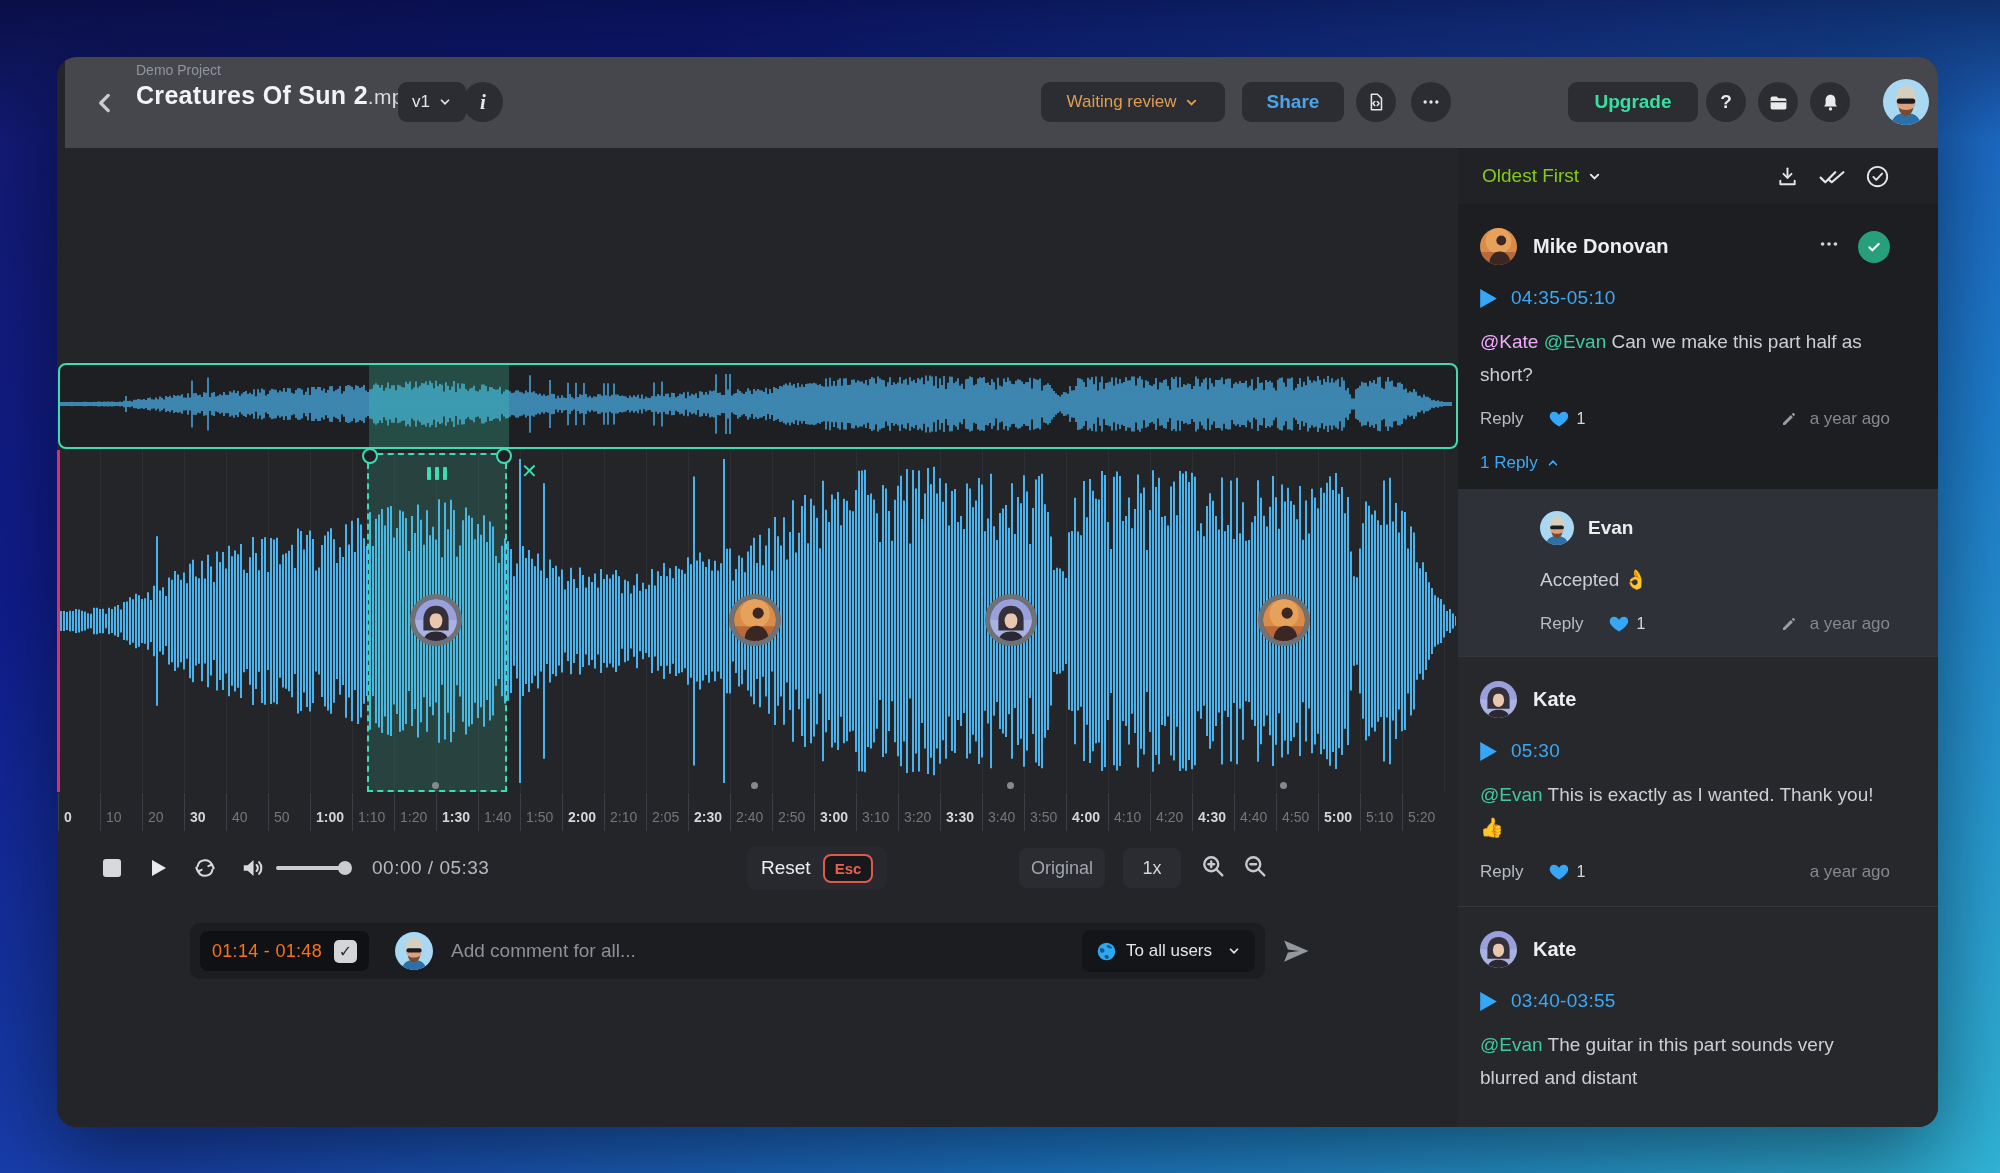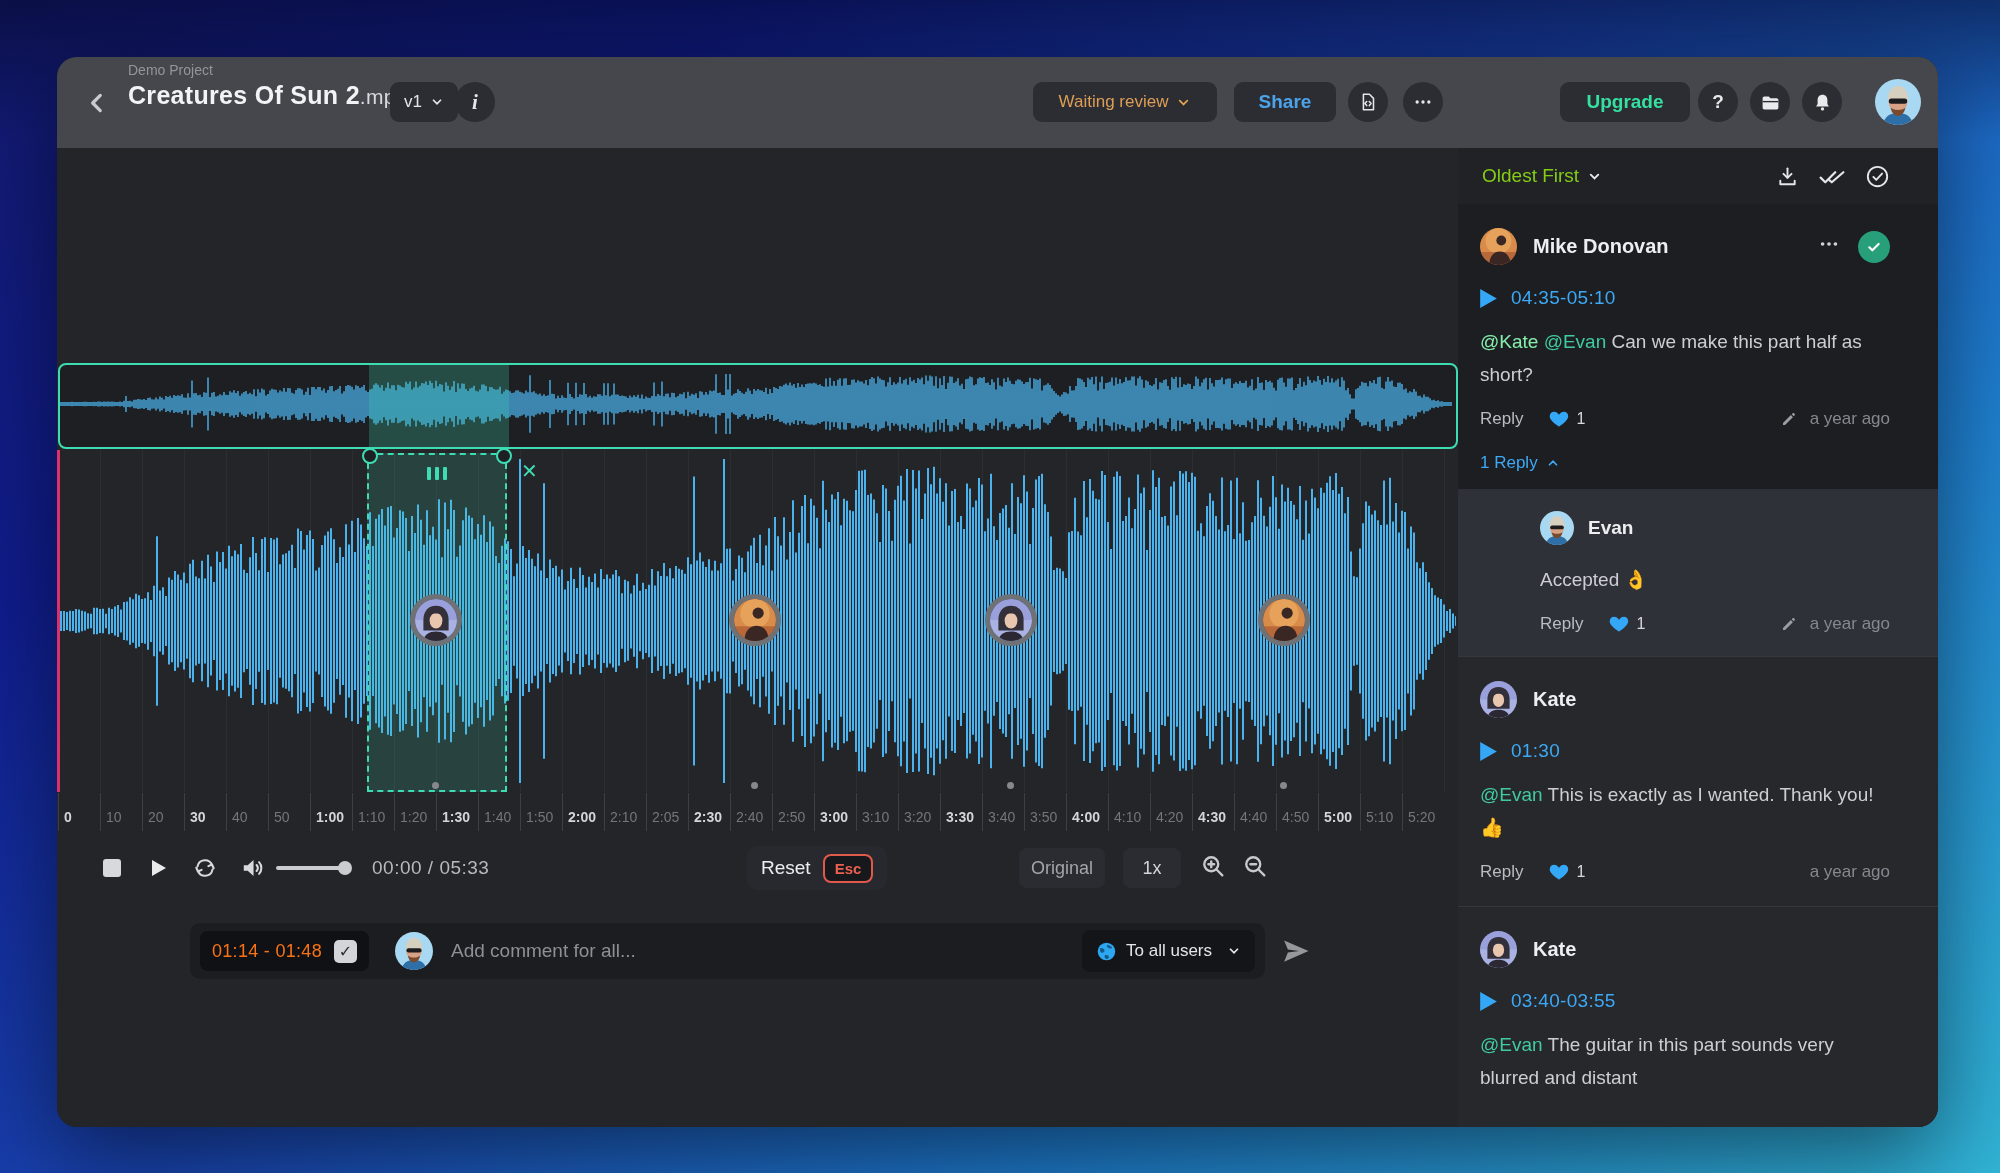--- a/index.html
+++ b/index.html
@@ -14,7 +14,7 @@
   .win{position:absolute;left:57px;top:57px;width:1881px;height:1070px;border-radius:20px;
     background:#232529;box-shadow:0 30px 90px rgba(0,0,0,.5);overflow:hidden;}
   
-  .hdr{position:absolute;left:0;top:0;width:100%;height:91px;background:#45474d;}
+  .hdr{position:absolute;left:8px;top:0;width:100%;height:91px;background:#45474d;}
   .back{position:absolute;left:20px;top:26px;width:40px;height:40px;color:#c9cbd0;cursor:pointer;
     display:flex;align-items:center;justify-content:center;}
   .tblock{position:absolute;left:71px;top:5px;}

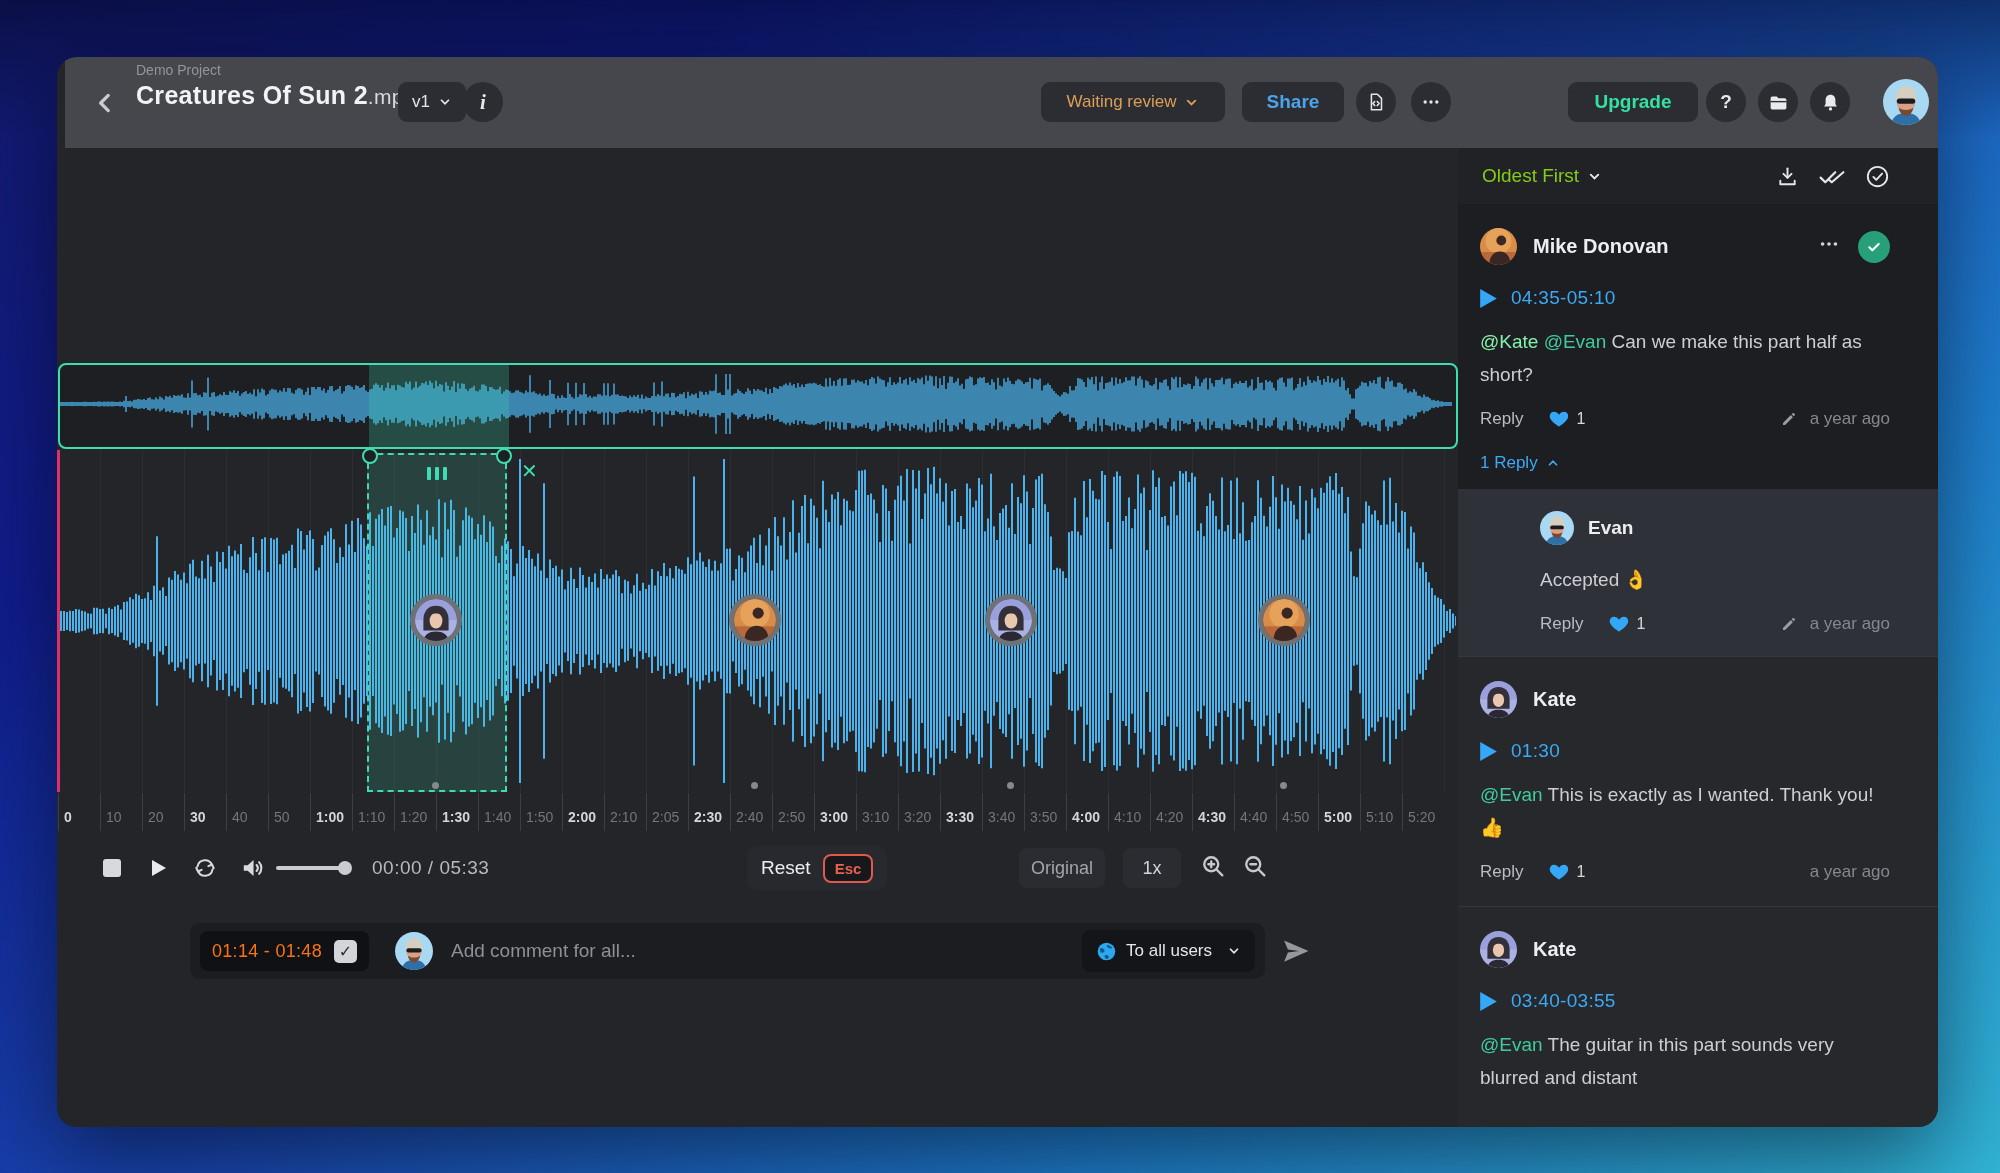--- a/index.html
+++ b/index.html
@@ -105,7 +105,7 @@
   .ctime span{color:#3da9f5;font-size:19px;letter-spacing:.3px;}
   .ctext{margin-top:16px;font-size:19px;line-height:33px;color:#ccced3;}
   .ctext .mention{color:#41cb9c;}
-  .ctext .mention-muted{color:#86efac;}
+  .ctext .mention-muted{color:#f0abfc;}
   .cfoot{display:flex;align-items:center;margin-top:18px;padding-bottom:4px;}
   .replyl{font-size:17px;color:#b9bcc2;cursor:pointer;}
   .likes{display:flex;align-items:center;gap:7px;margin-left:26px;cursor:pointer;}

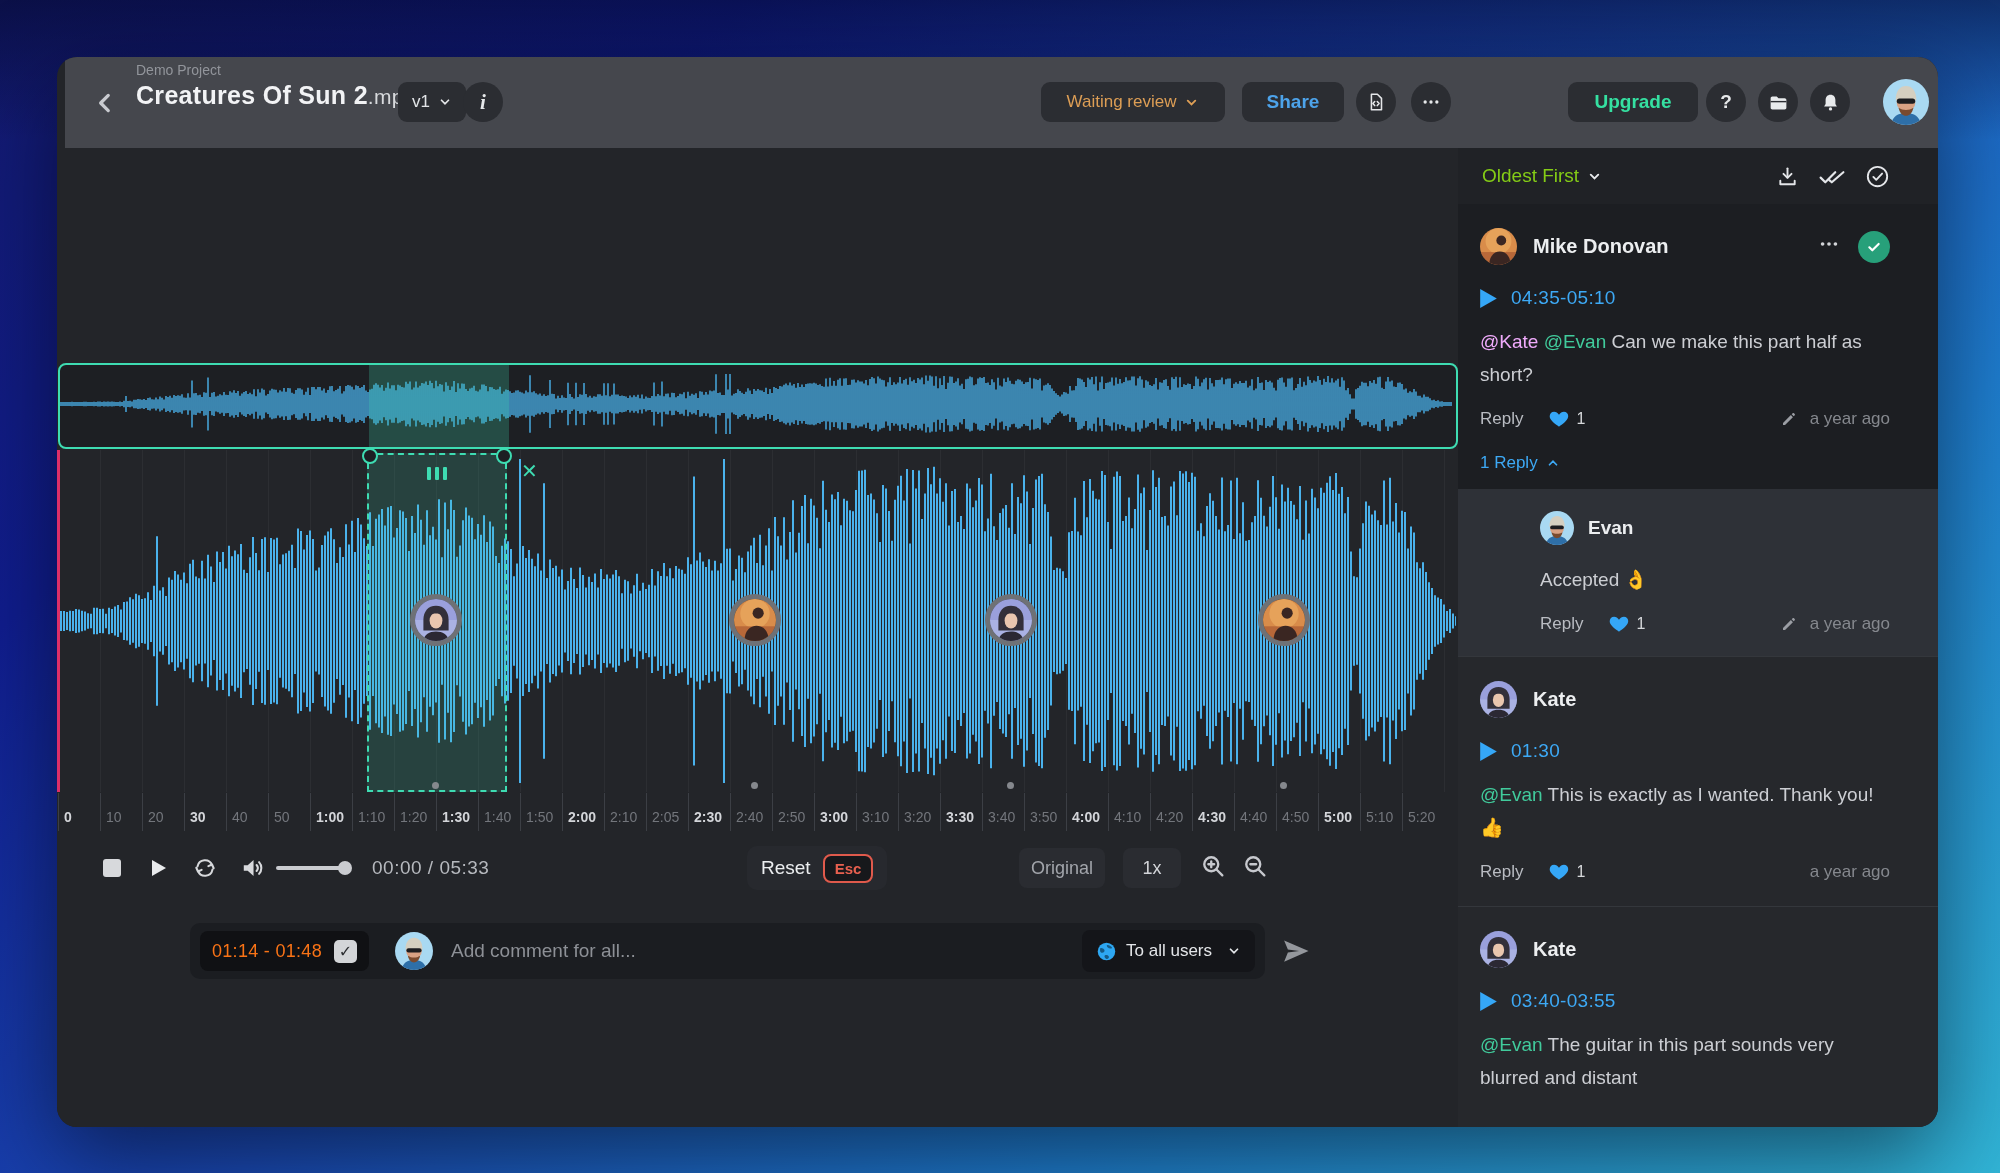--- a/index.html
+++ b/index.html
@@ -627,7 +627,7 @@
             <svg width="17" height="19" viewBox="0 0 14 16" fill="#35a7f7">
               <path d="M0 0l14 8L0 16z"></path>
             </svg>
-            <span>01:30</span>
+            <span>05:30</span>
           </div>
     <div class="ctext"><span class="mention">@Evan</span><span class=""> This is exactly as I wanted. Thank you!👍</span></div>
     <div class="cfoot">

